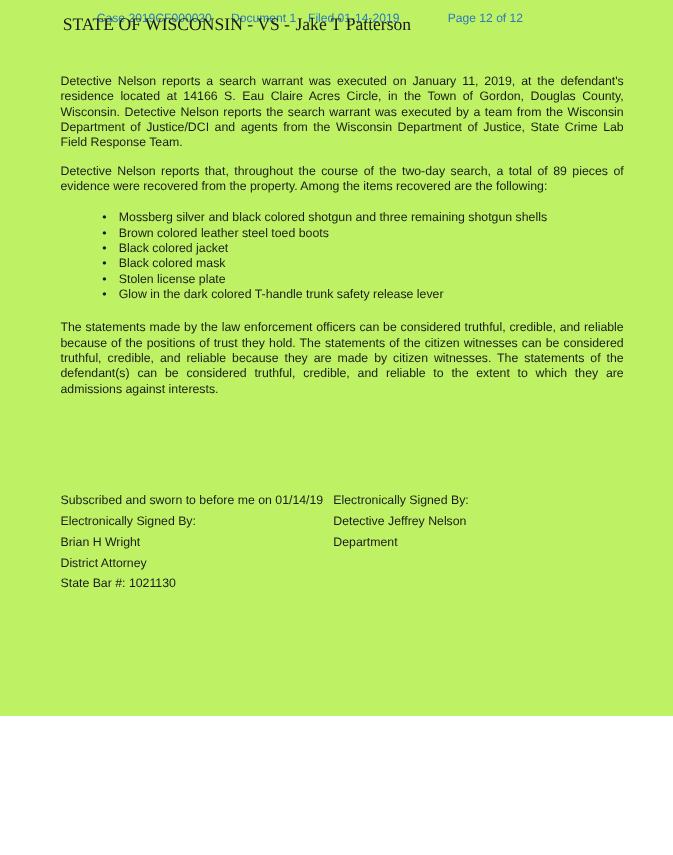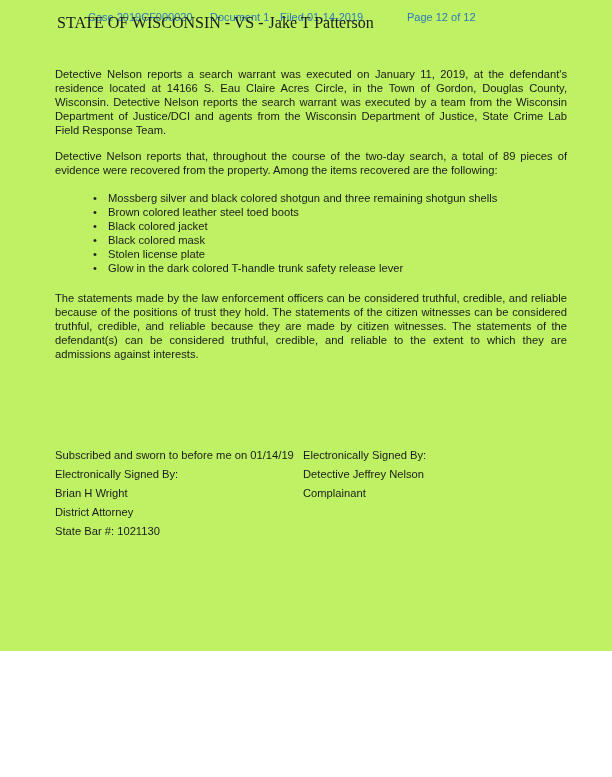--- a/index.html
+++ b/index.html
@@ -146,7 +146,7 @@
   <div class="sig-col sig-right">
     <div>Electronically Signed By:</div>
     <div>Detective Jeffrey Nelson</div>
-    <div>Complainant</div>
+    <div>Department</div>
   </div>
 
   <div class="footer-date">01/14/2019</div>

